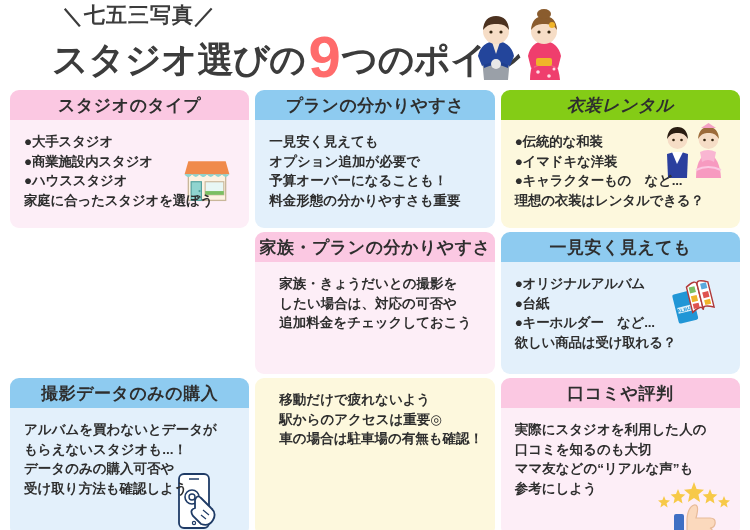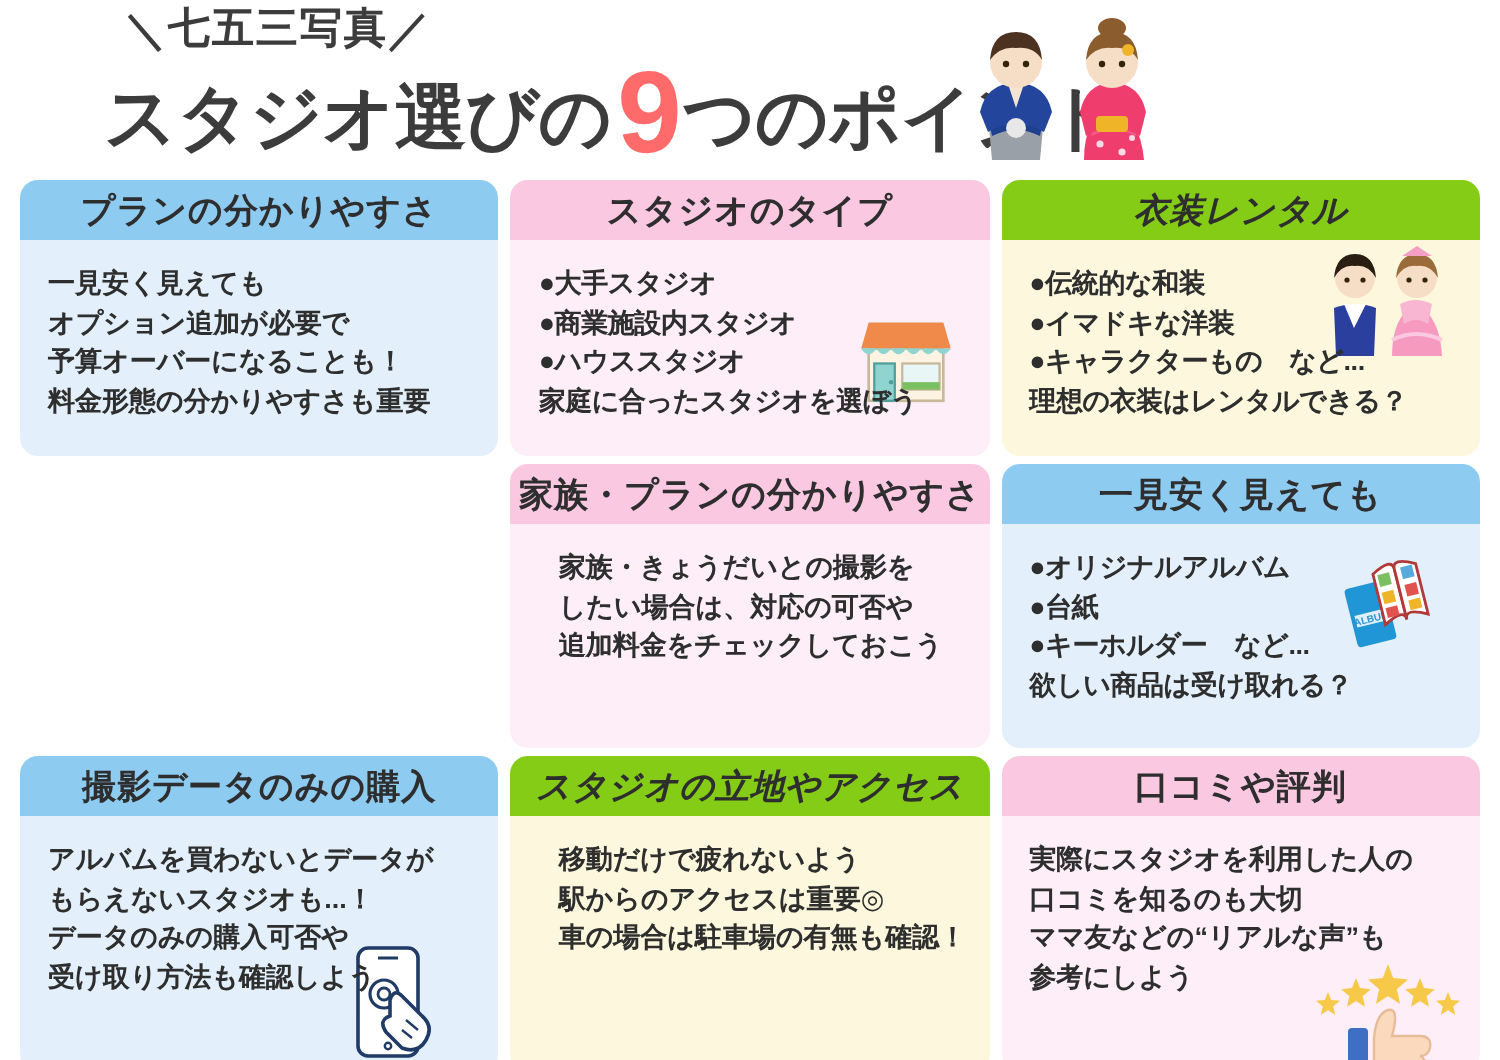--- a/index.html
+++ b/index.html
@@ -21,7 +21,6 @@
     width: 596px;
     height: 88px;
     background: #ffffff;
-    padding-left: 12px;
   }
   .header-text-wrap {
     position: absolute;

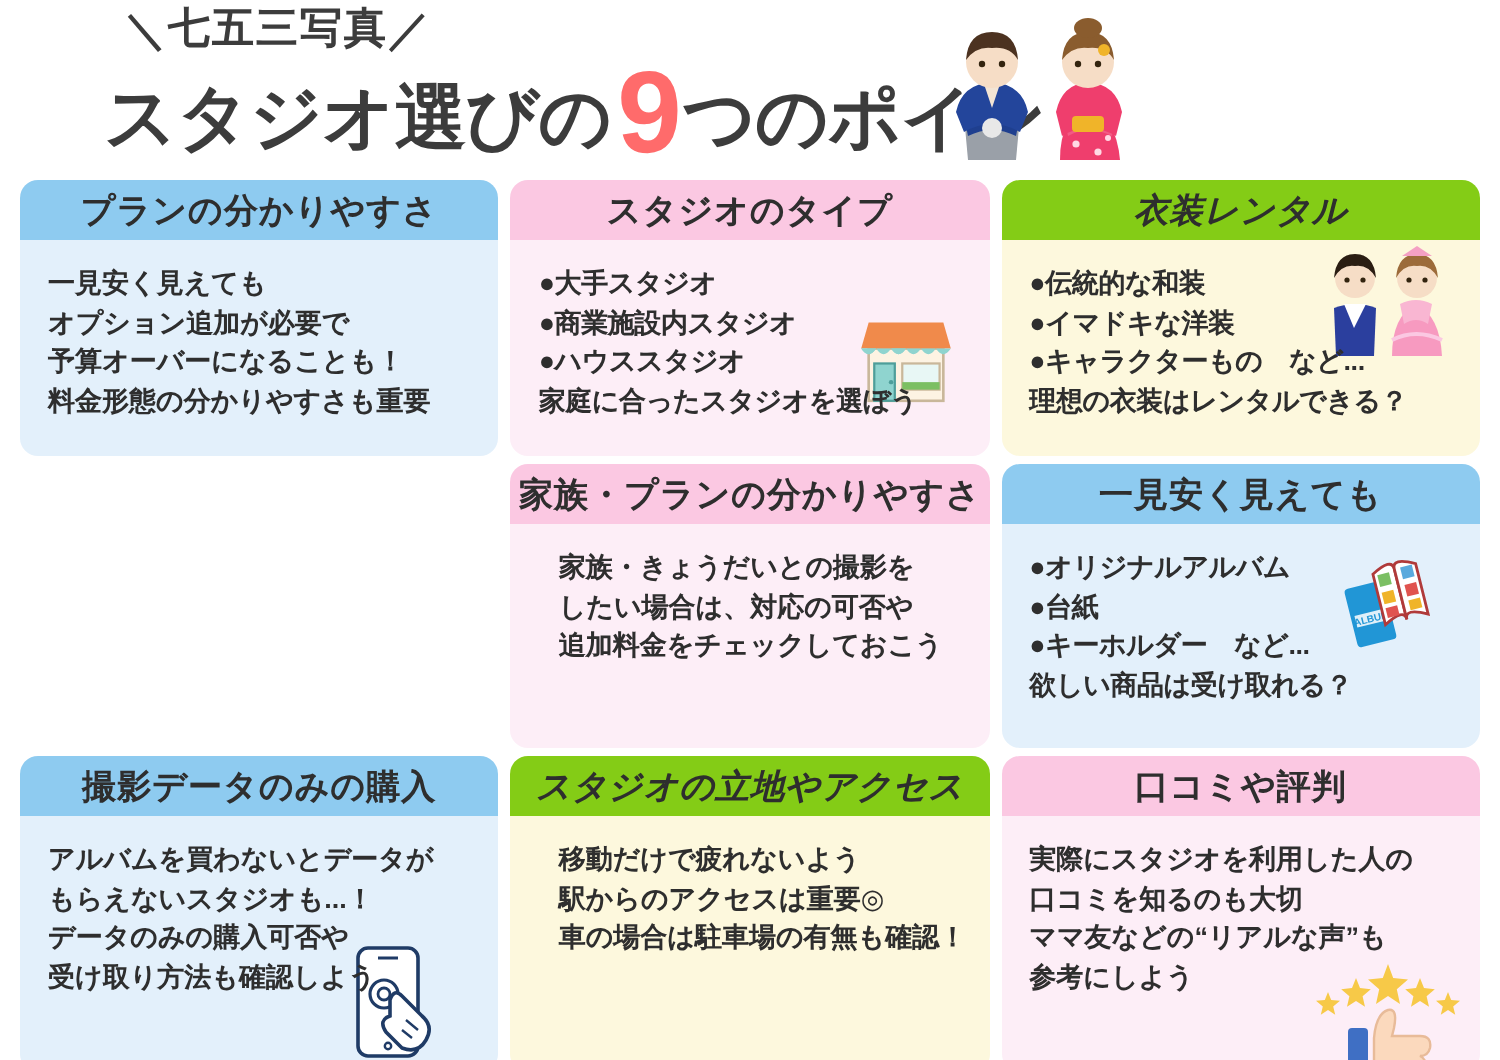--- a/index.html
+++ b/index.html
@@ -196,15 +196,6 @@
 </div>
 
 <div class="grid" id="grid">
-    <div class="card theme-blue">
-      <div class="card-header">プランの分かりやすさ</div>
-      <div class="card-body">
-        <div class="lines">一見安く見えても
-オプション追加が必要で
-予算オーバーになることも！
-料金形態の分かりやすさも重要</div>
-      </div>
-    </div>
     <div class="card theme-pink">
       <div class="card-header">スタジオのタイプ</div>
       <div class="card-body">
@@ -224,6 +215,15 @@
 ●商業施設内スタジオ
 ●ハウススタジオ
 家庭に合ったスタジオを選ぼう</div>
+      </div>
+    </div>
+    <div class="card theme-blue">
+      <div class="card-header">プランの分かりやすさ</div>
+      <div class="card-body">
+        <div class="lines">一見安く見えても
+オプション追加が必要で
+予算オーバーになることも！
+料金形態の分かりやすさも重要</div>
       </div>
     </div>
     <div class="card theme-yellow">

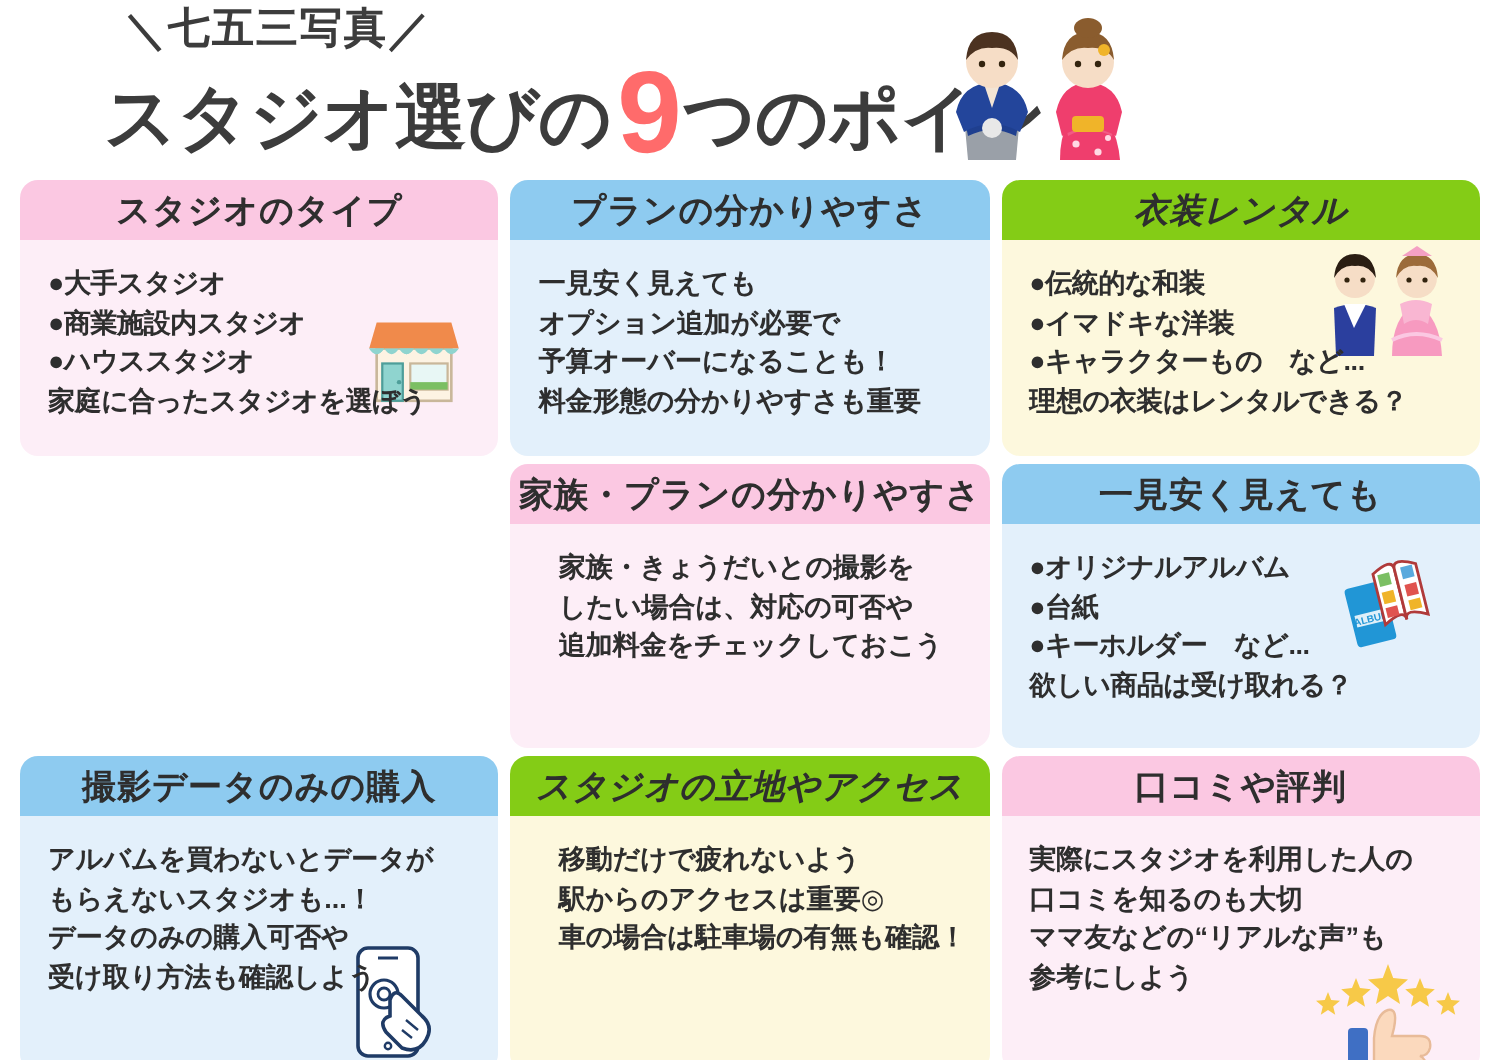--- a/index.html
+++ b/index.html
@@ -308,7 +308,6 @@
       </div>
     </div>
     <div class="card theme-yellow">
-      <div class="card-header">スタジオの立地やアクセス</div>
       <div class="card-body">
         <div class="lines indented">移動だけで疲れないよう
 駅からのアクセスは重要◎

